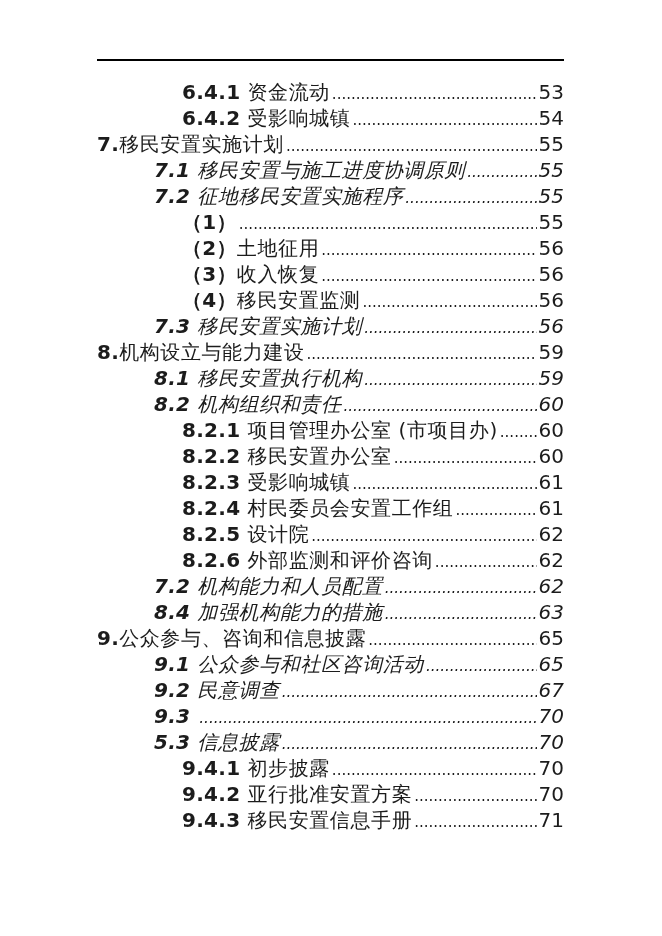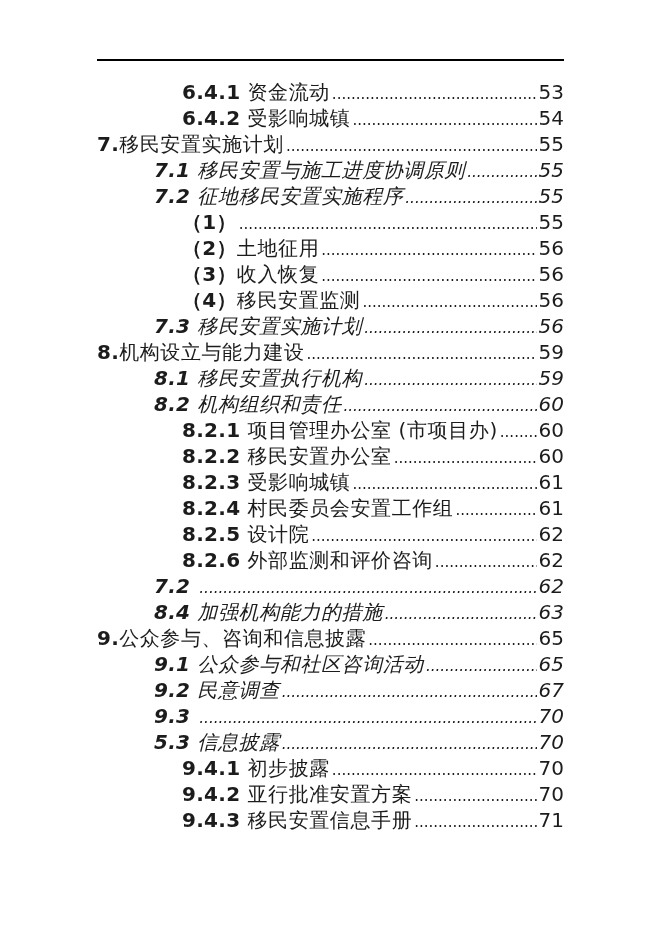--- a/index.html
+++ b/index.html
@@ -157,6 +157,7 @@
       </div>
       <div class="toc-row lvl2">
         <span class="num">7.2</span>
+        <span class="title">机构能力和人员配置</span>
         <span class="leader"></span>
         <span class="pagenum">62</span>
       </div>

